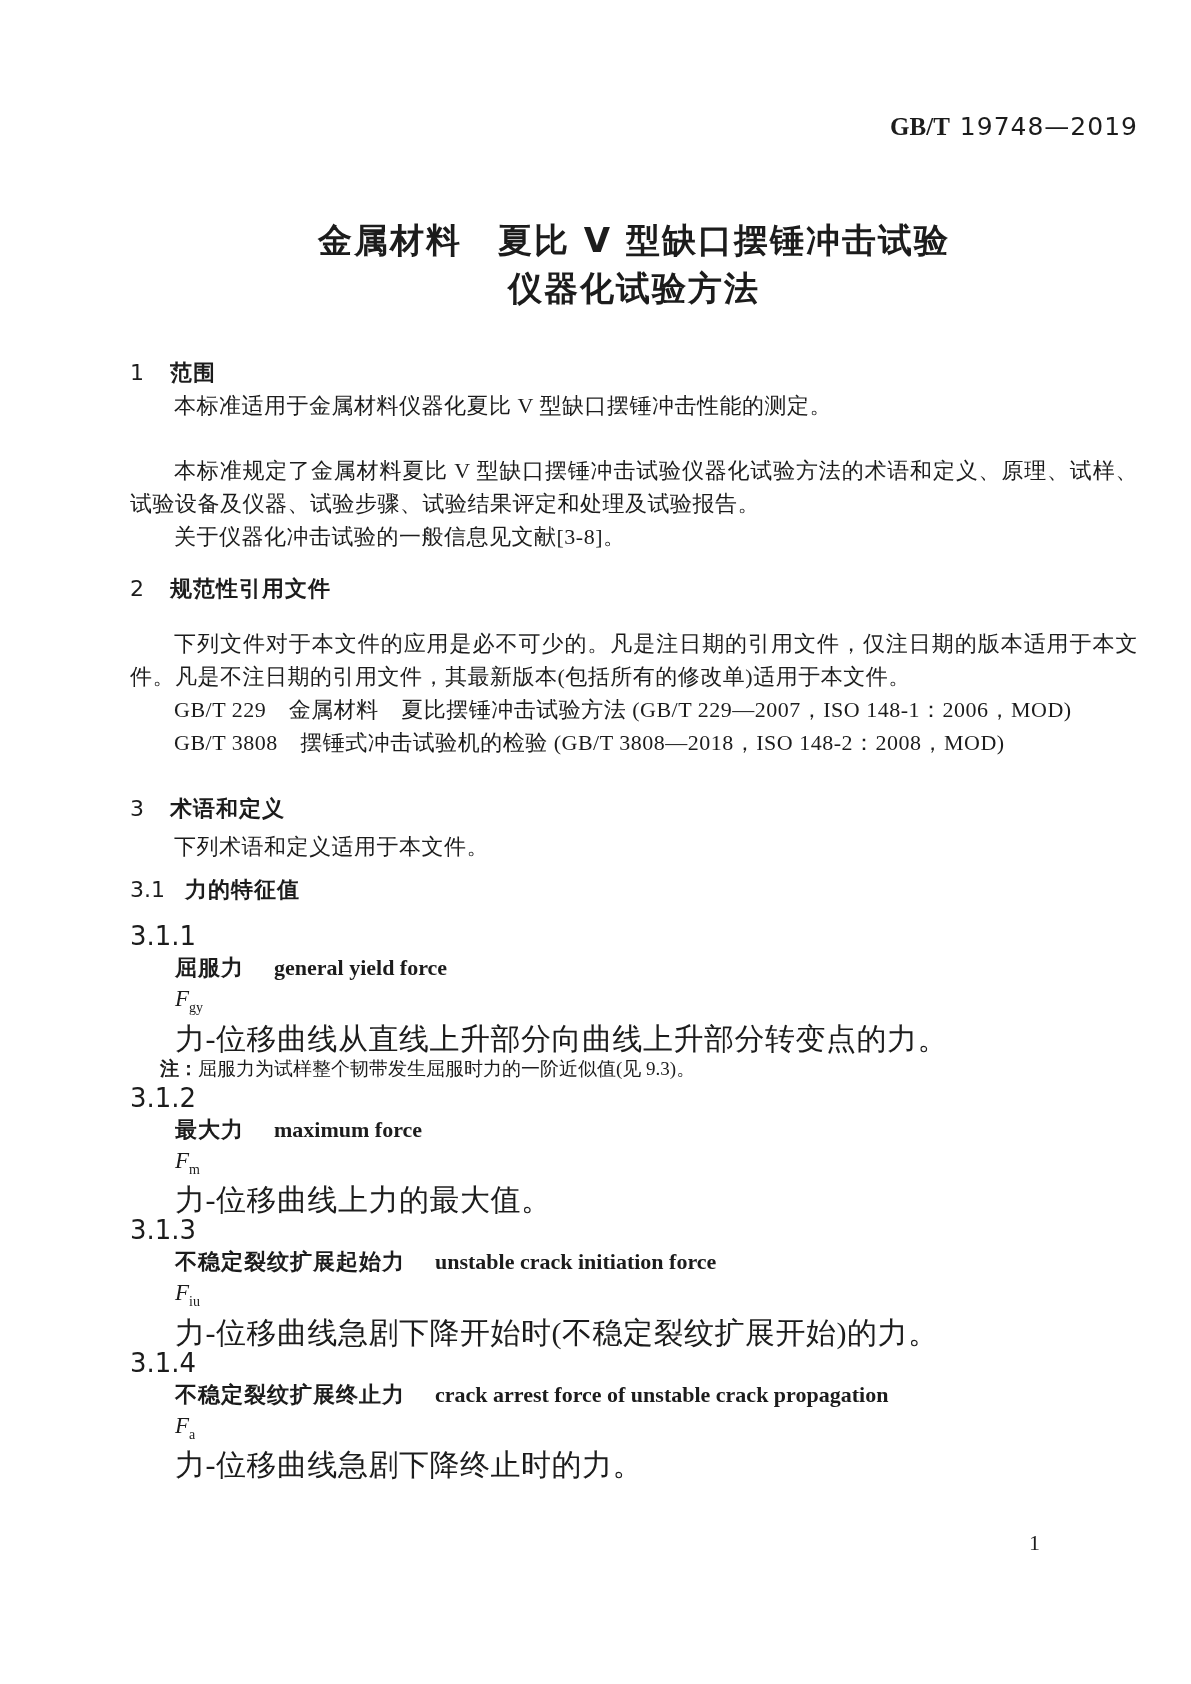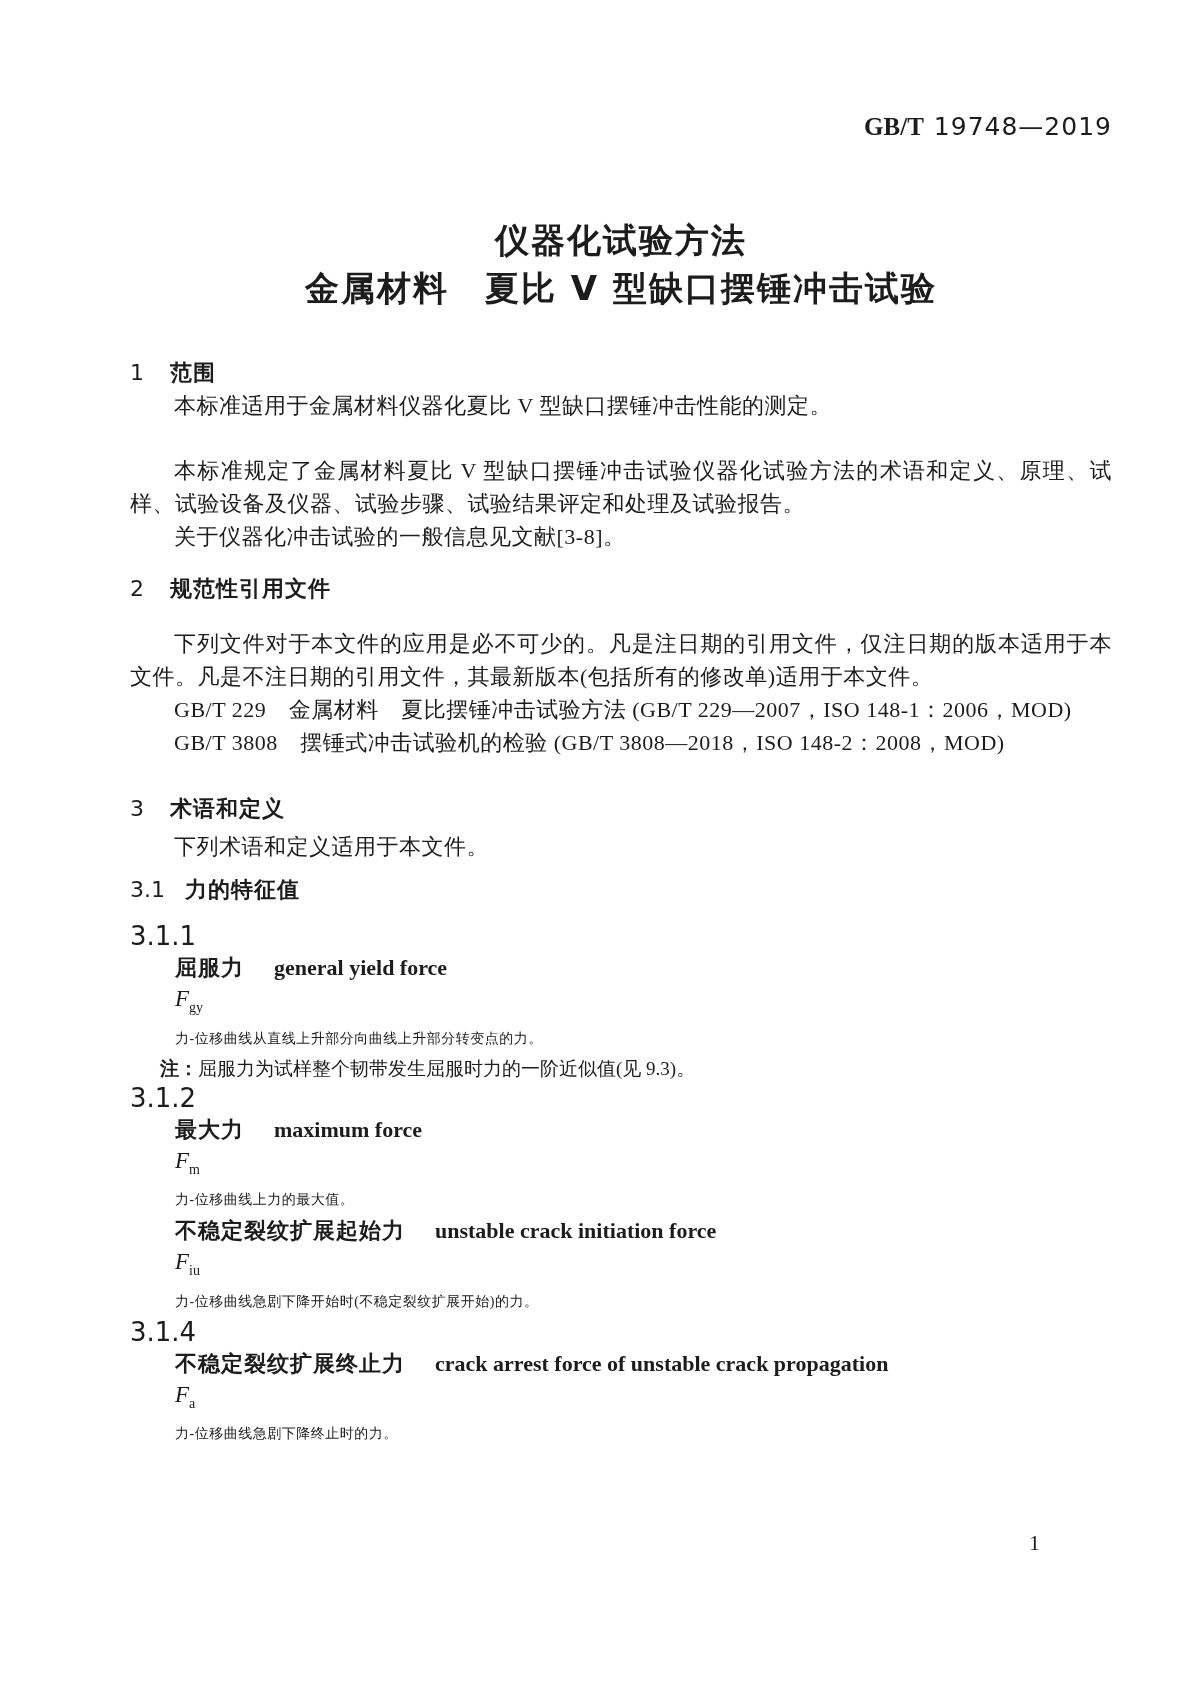--- a/index.html
+++ b/index.html
@@ -8,7 +8,7 @@
     width:1191px; height:1684px;
     background:#ffffff;
     box-sizing:border-box;
-    padding:112px 79px 0 130px;
+    padding:112px 53px 0 130px;
     font-family:"Liberation Serif","DejaVu Serif",serif;
     color:#1c1c1c;
     overflow:hidden;

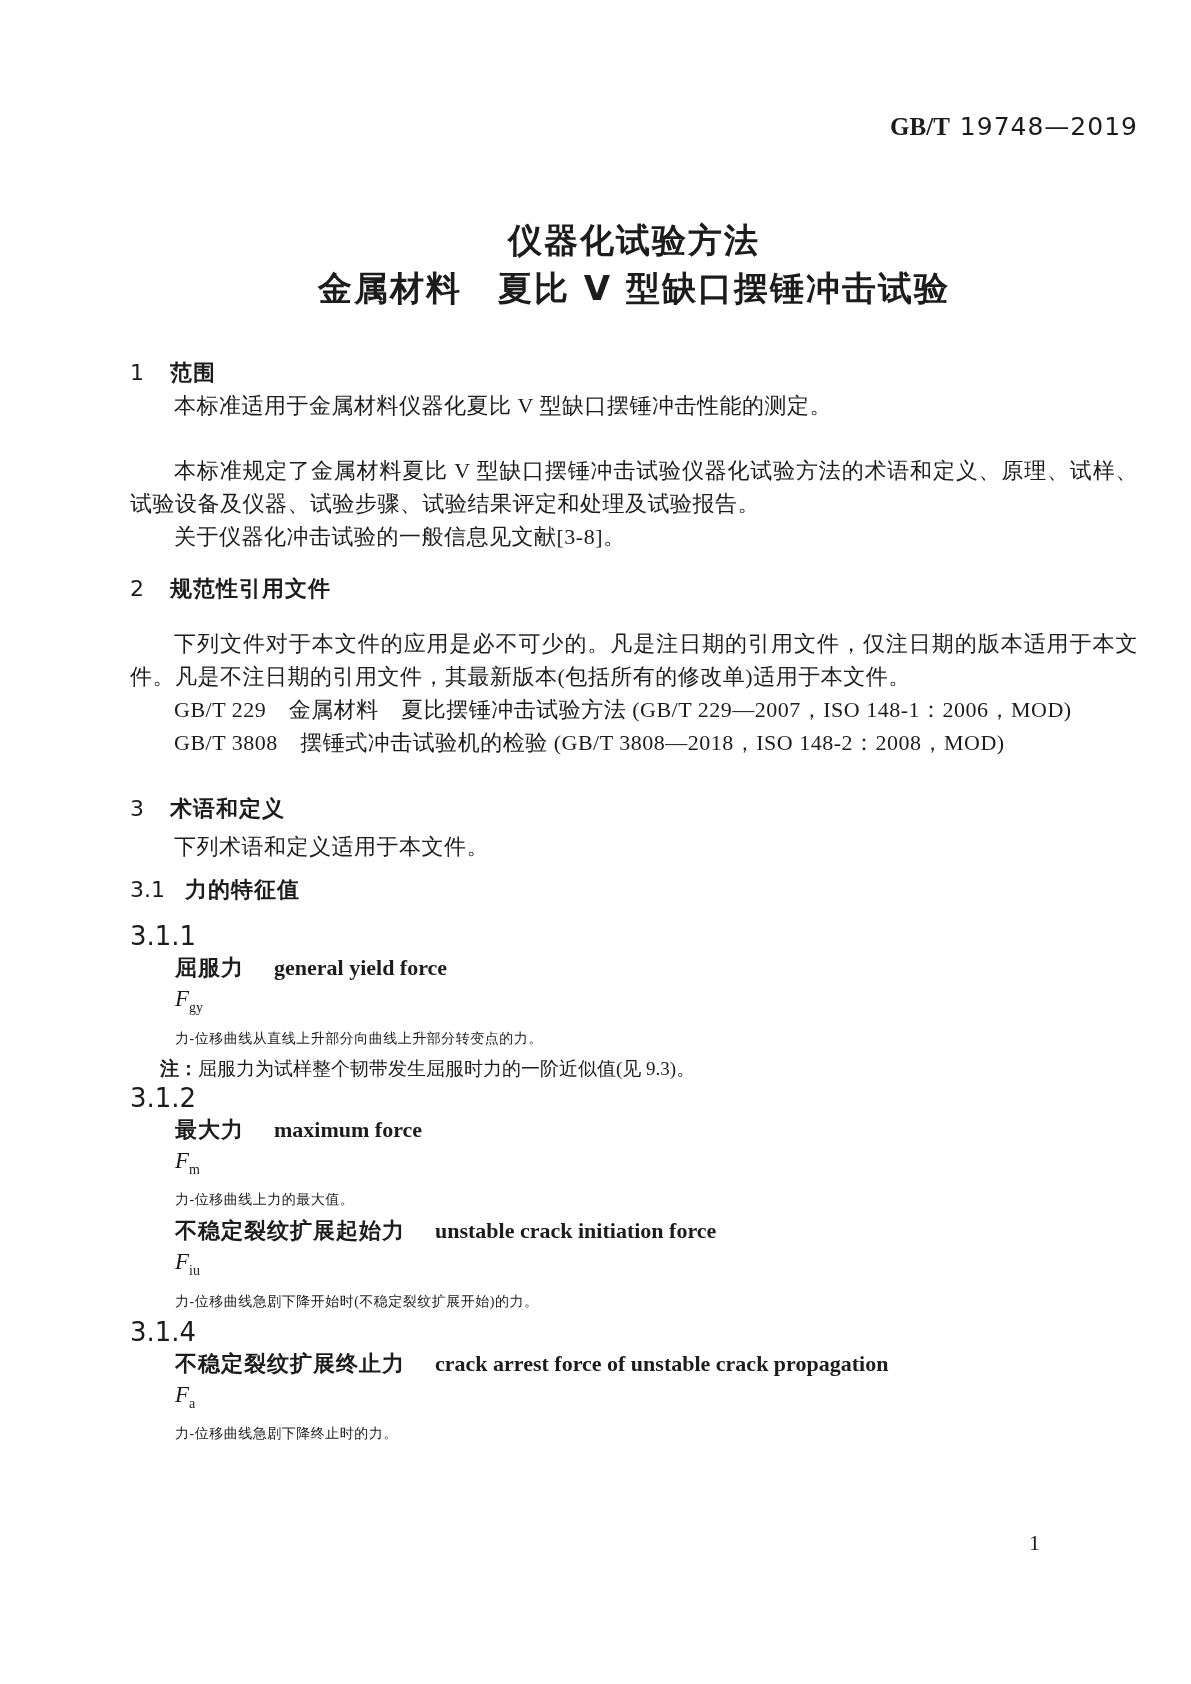--- a/index.html
+++ b/index.html
@@ -73,8 +73,8 @@
   </div>
 
   <div class="doc-title">
+    <div>金属材料　夏比 V 型缺口摆锤冲击试验</div>
     <div>仪器化试验方法</div>
-    <div>金属材料　夏比 V 型缺口摆锤冲击试验</div>
   </div>
 
   <div class="sec-heading mt-s1">

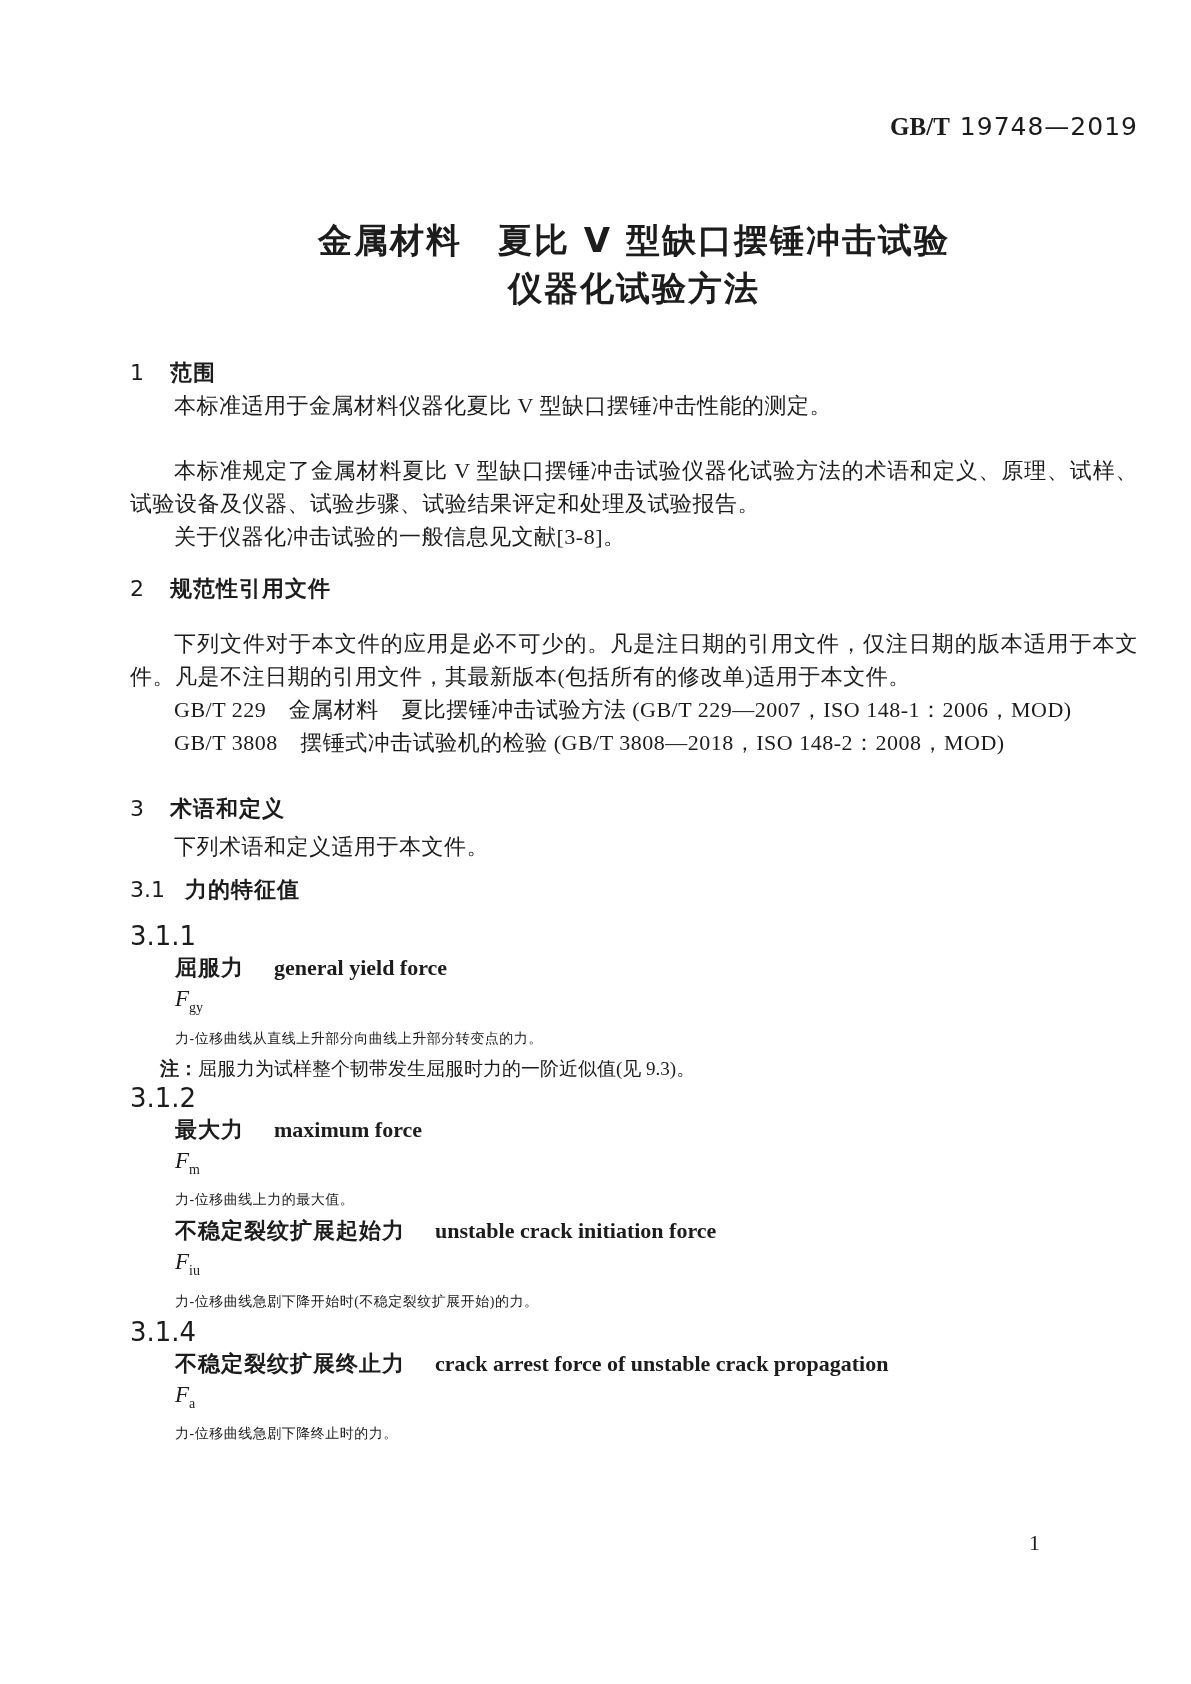--- a/index.html
+++ b/index.html
@@ -57,7 +57,7 @@
   .term-symbol { padding-left:45px; line-height:31px; font-size:23px; }
   .sym-f { font-style:italic; }
   .sym-sub { font-size:14px; font-style:normal; }
-  .term-def { padding-left:45px; line-height:31px; font-size:14px; letter-spacing:0.5px; }
+  .term-def { padding-left:45px; line-height:31px; font-size:30px; letter-spacing:0.5px; }
   .term-note { padding-left:30px; line-height:28px; font-size:19px; }
   .note-label { font-family:"DejaVu Sans","Liberation Sans",sans-serif; font-weight:bold; }
 

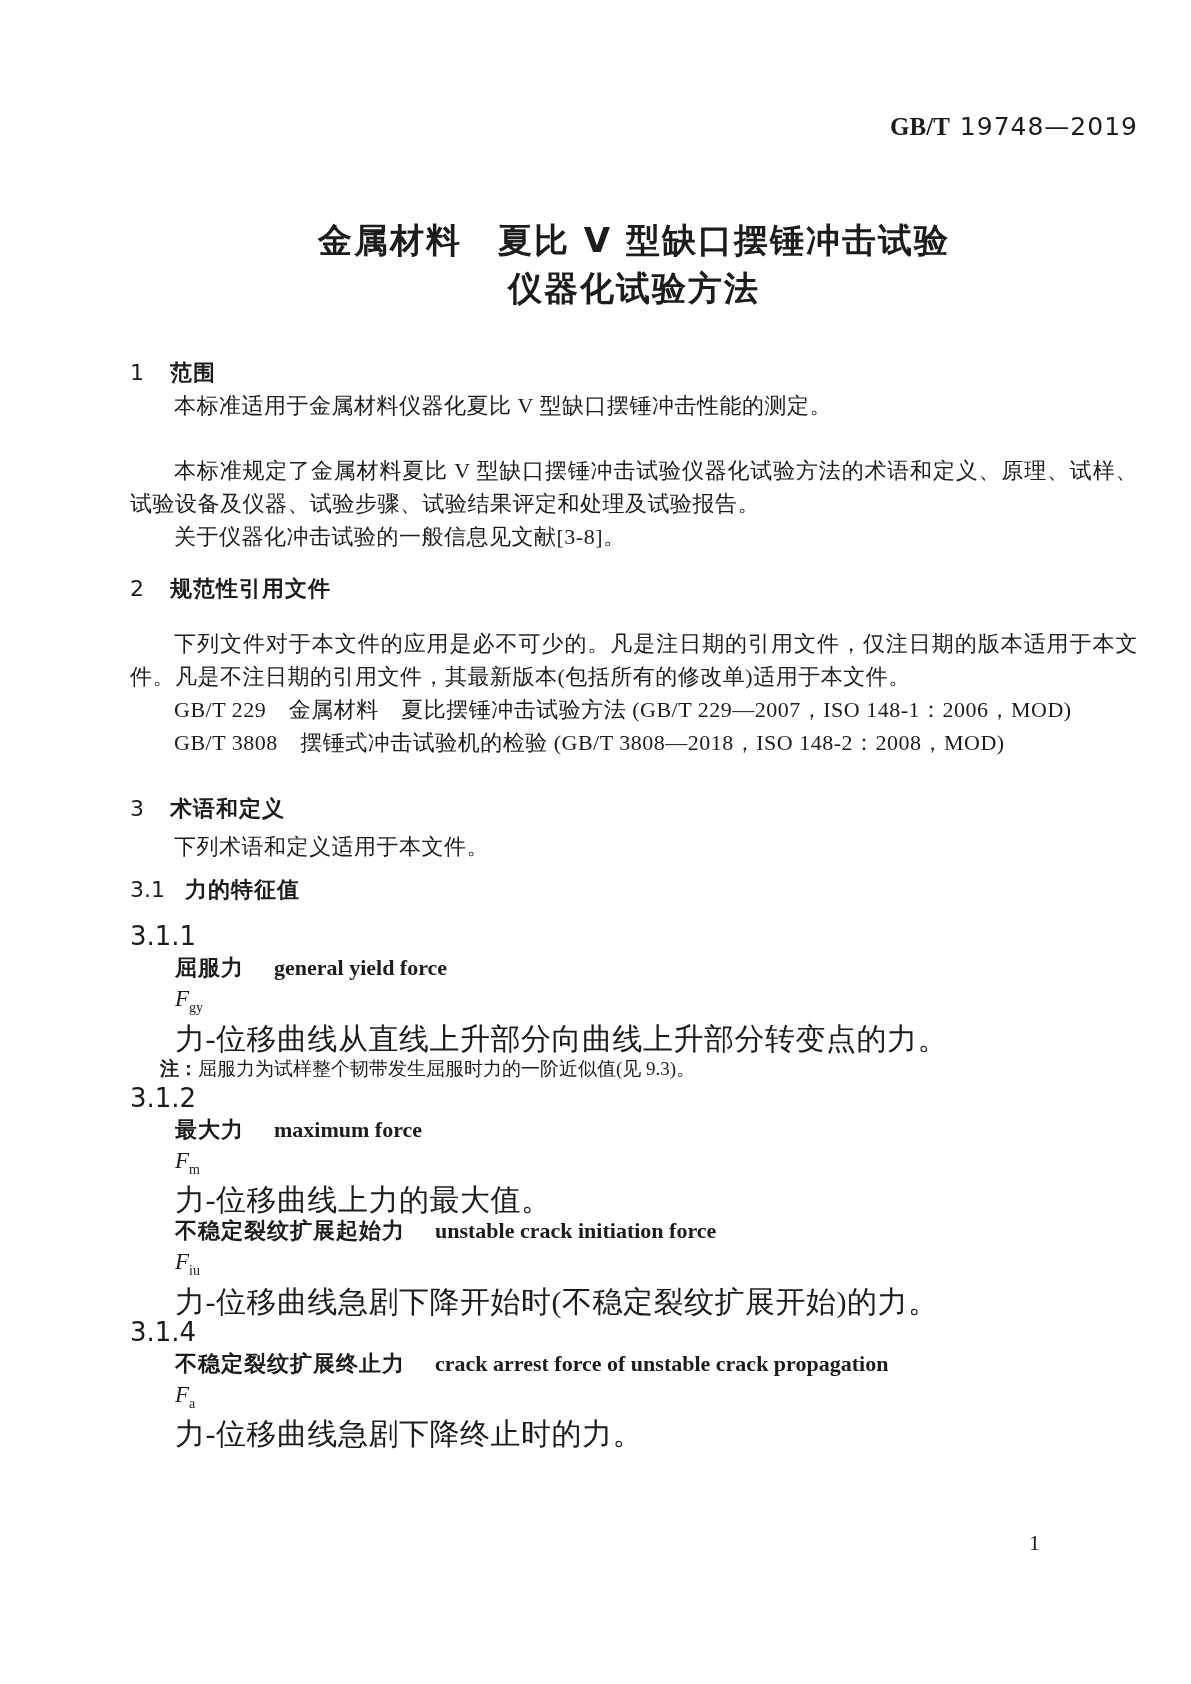--- a/index.html
+++ b/index.html
@@ -128,6 +128,7 @@
     </div>
 
     <div class="term">
+      <div class="term-num">3.1.3</div>
       <div class="term-names">
         <span class="term-zh">不稳定裂纹扩展起始力</span><span class="term-en">unstable crack initiation force</span>
       </div>

